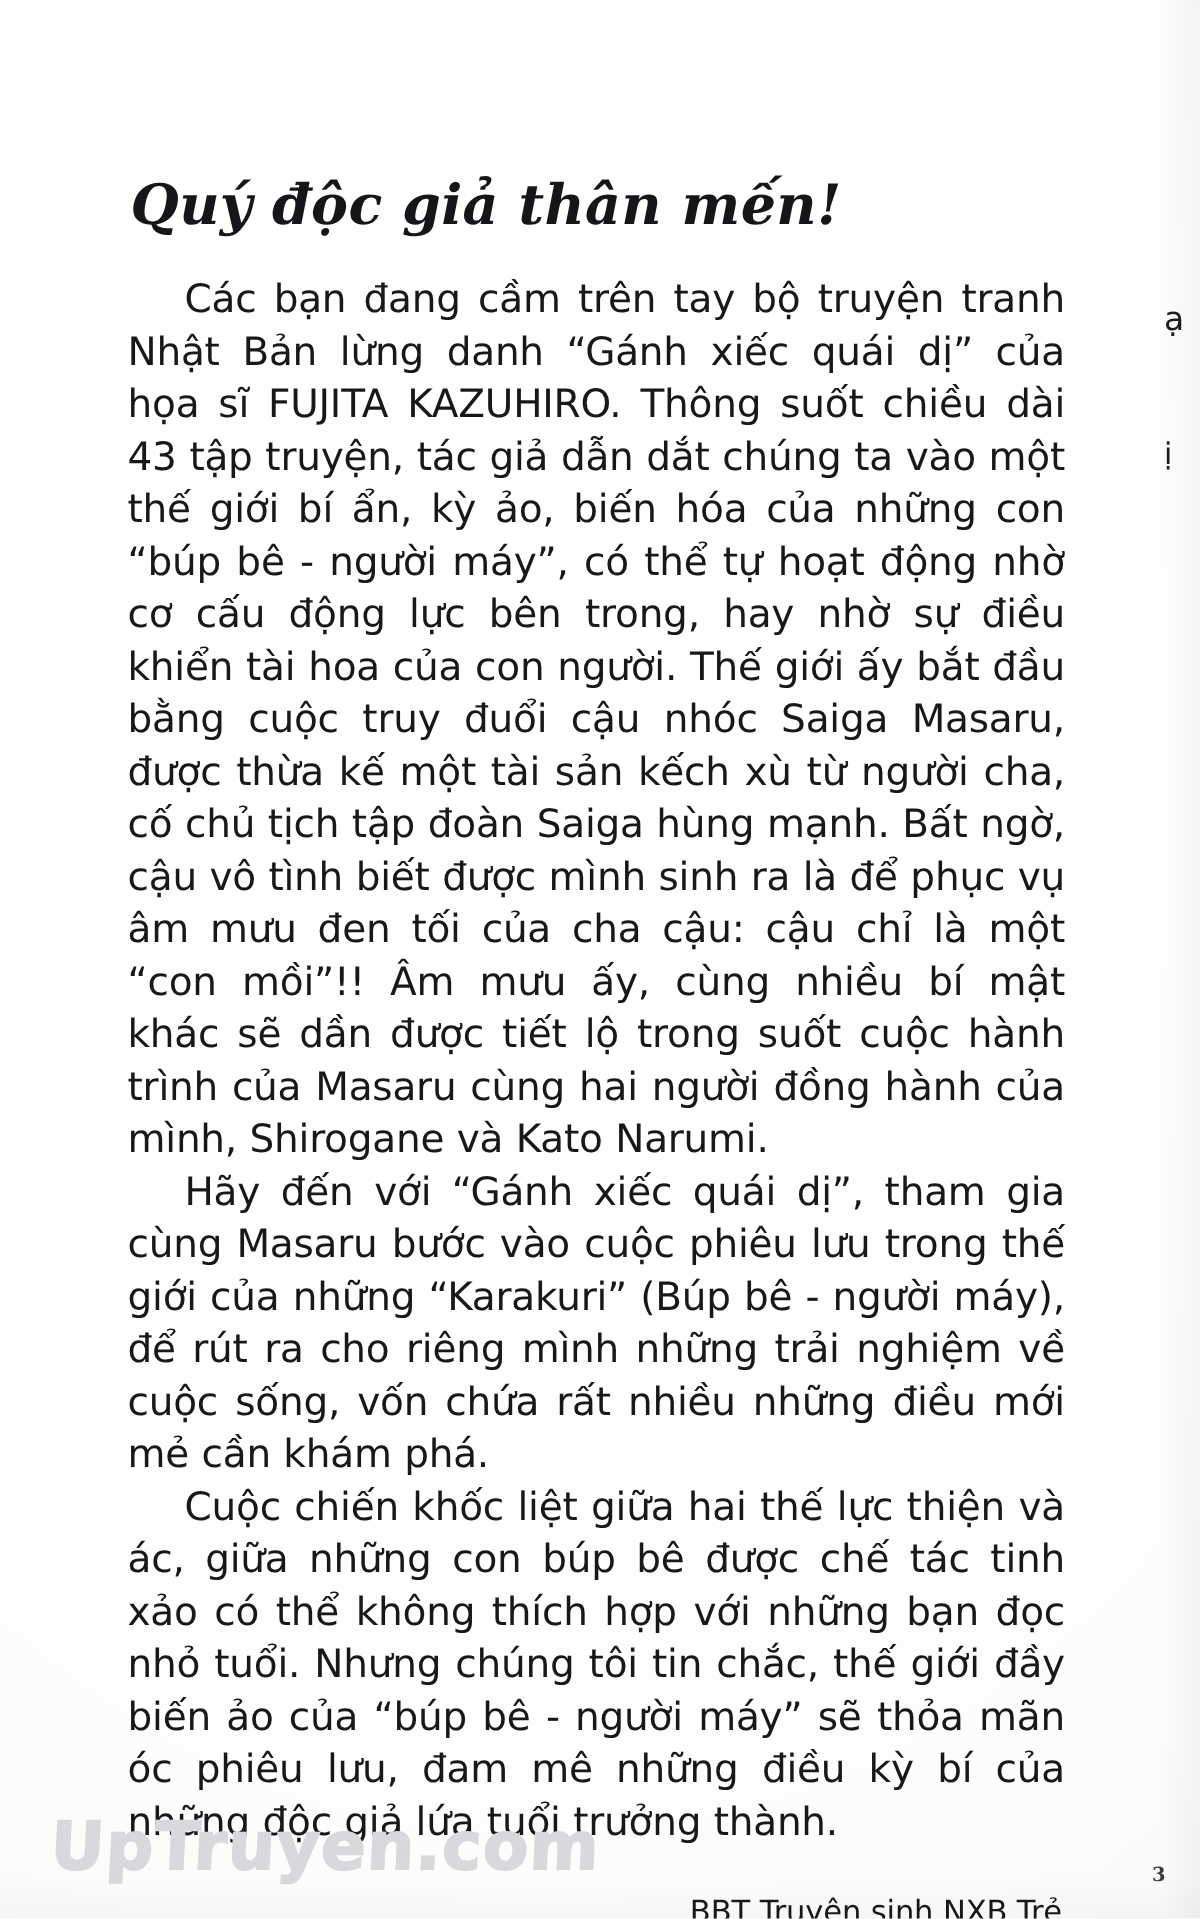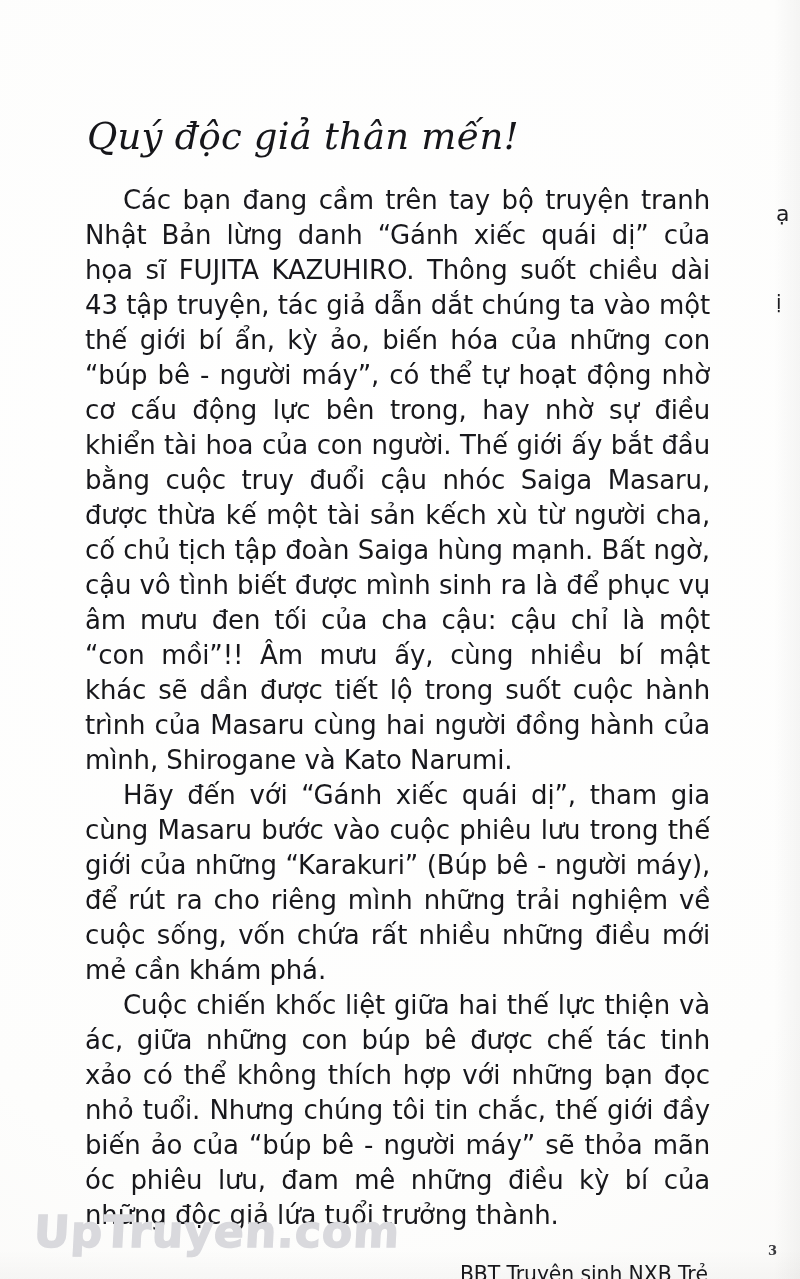--- a/index.html
+++ b/index.html
@@ -59,7 +59,7 @@
   #page-title {
     font-family: "DejaVu Serif", serif;
     font-style: italic;
-    font-weight: 400;
+    font-weight: 700;
     font-size: 37px;
     line-height: 1.0;
     letter-spacing: 0.2px;

